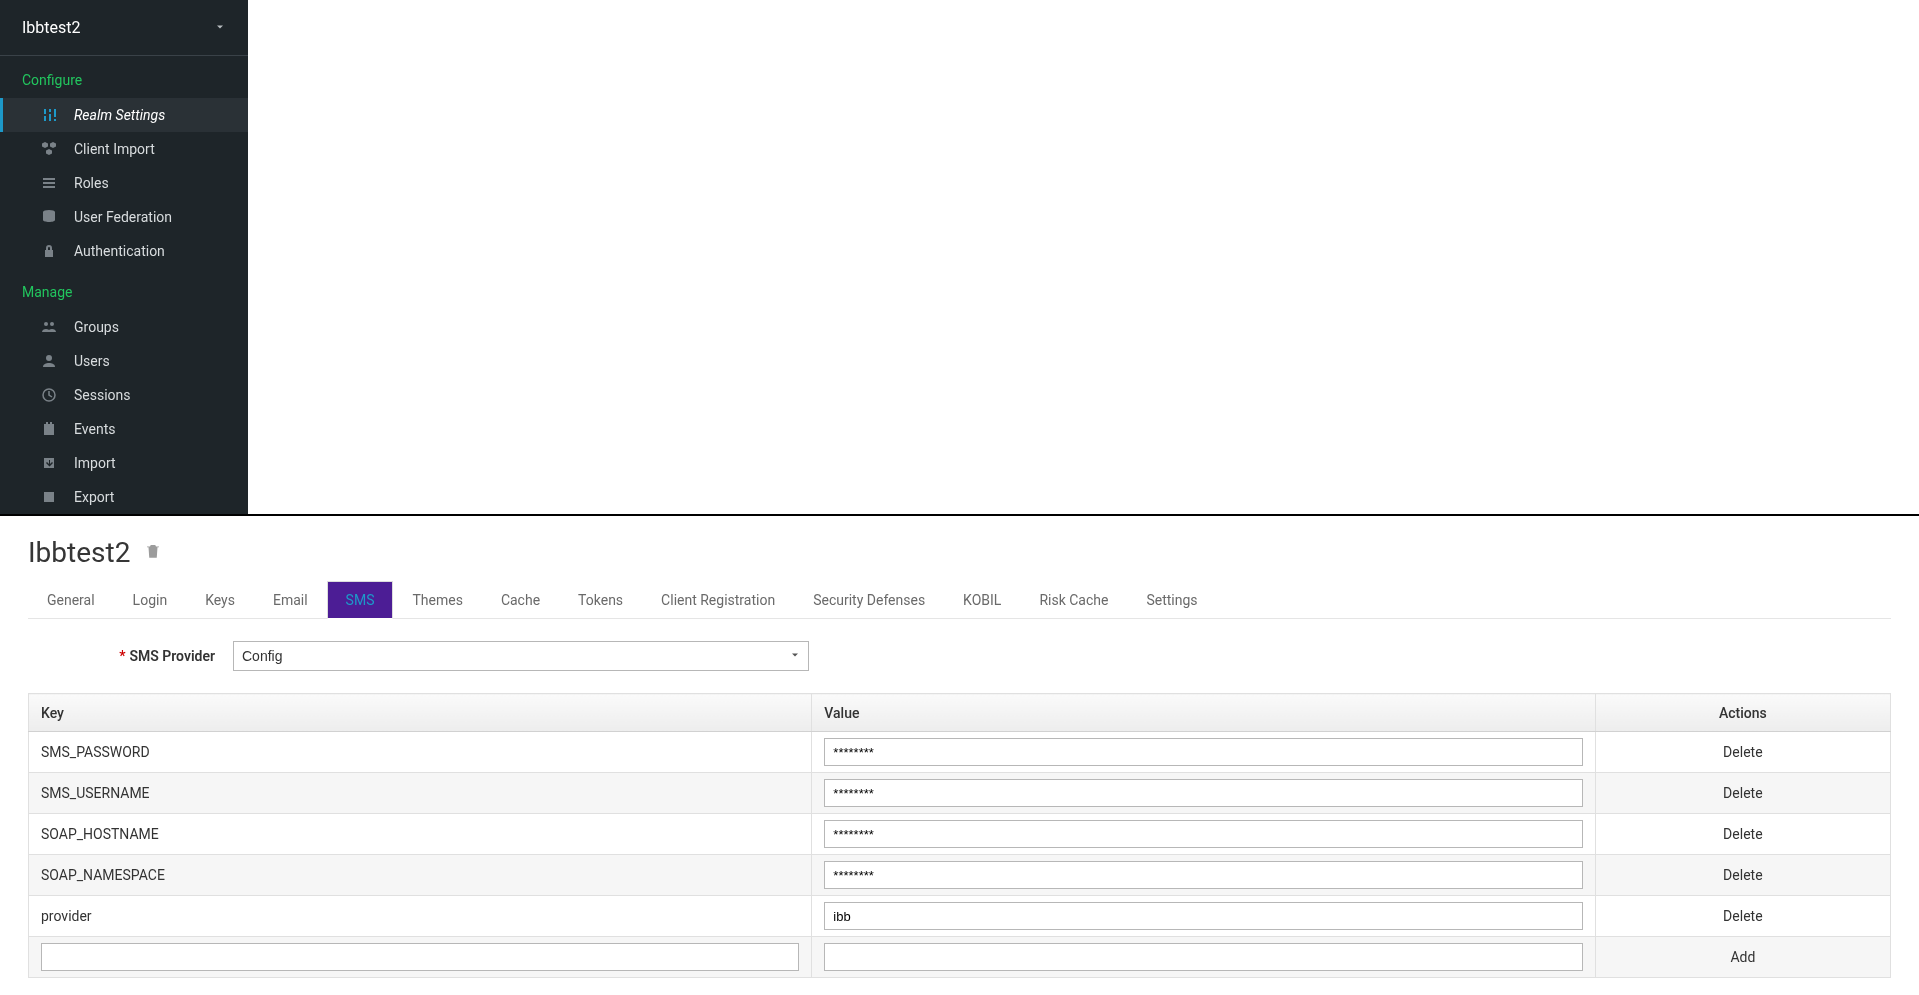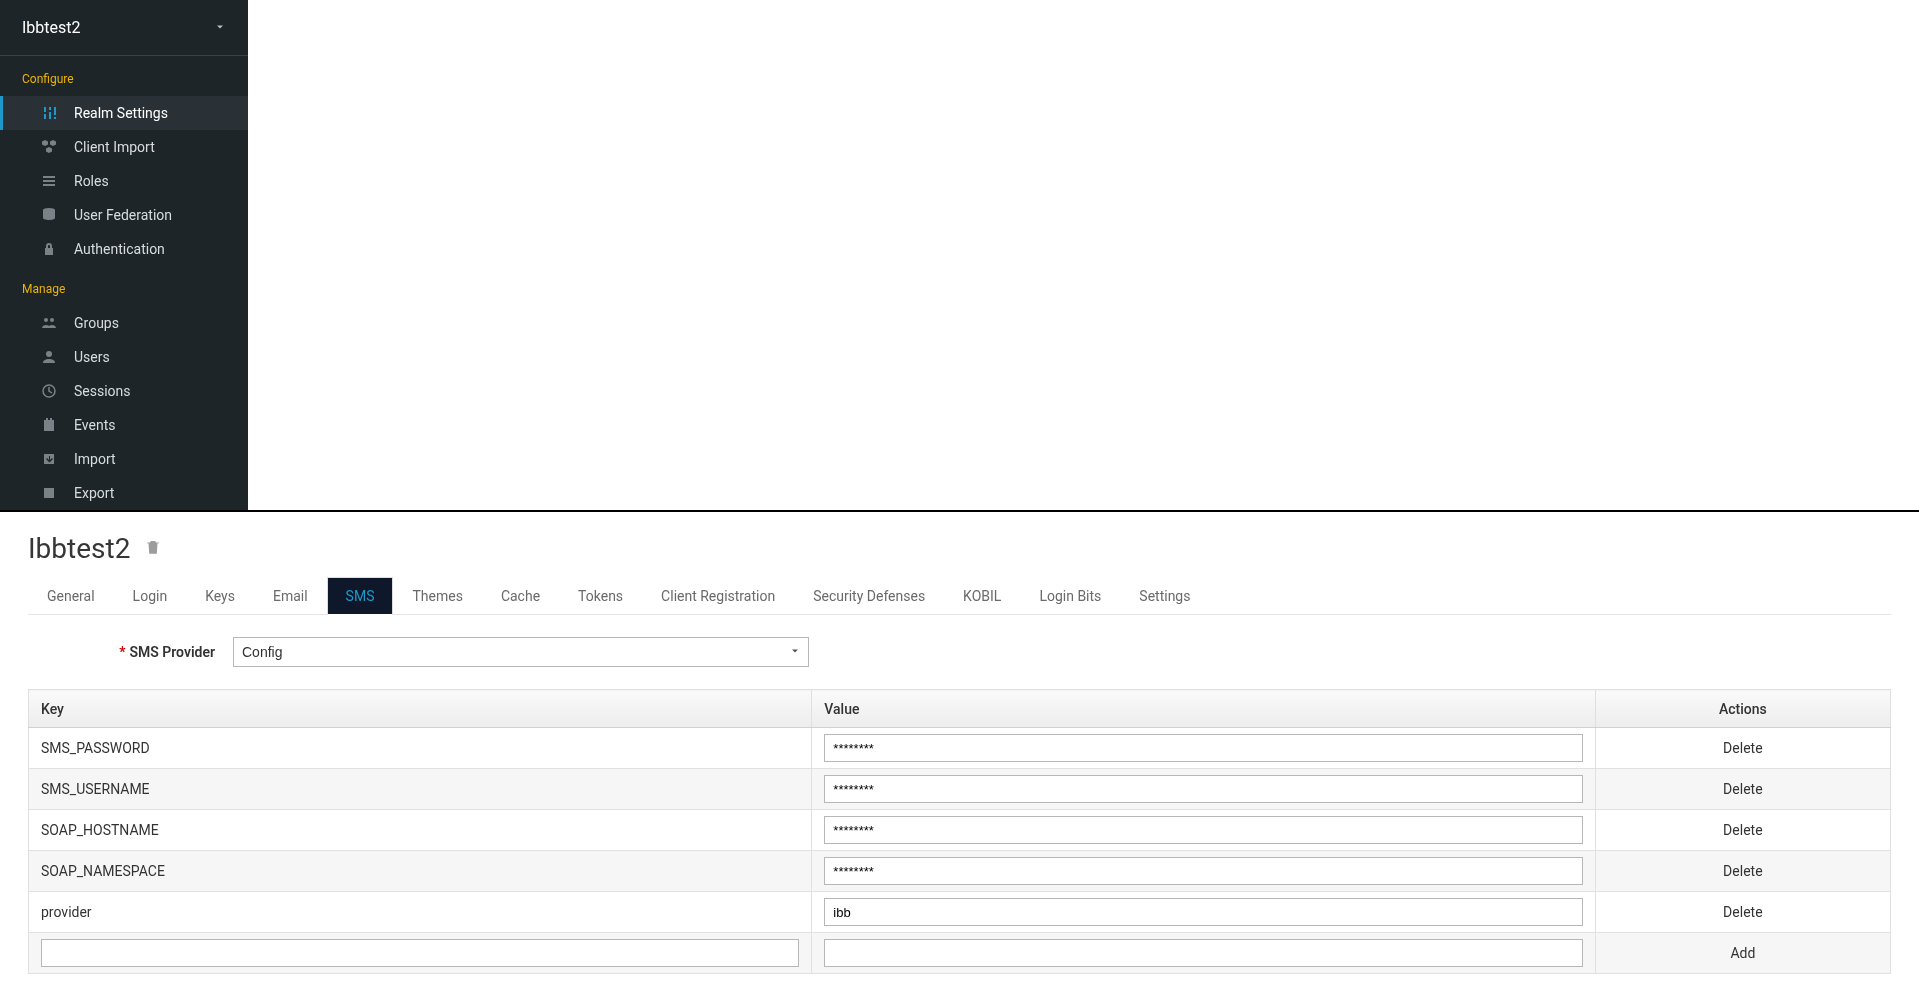--- a/index.html
+++ b/index.html
@@ -13,7 +13,7 @@
 .realm-selector .name { font-size: 16px; color: #fff; }
 .realm-selector .chev { color: #b8bdc0; }
 
-.sidebar-section-title { padding: 16px 22px 10px; color: #eab308; font-size: 12px; }
+.sidebar-section-title { padding: 16px 22px 10px; color: #22c55e; font-size: 14px; }
 
 .sidebar-nav { list-style: none; }
 .sidebar-nav li { display: flex; align-items: center; padding: 9px 22px 9px 40px; cursor: pointer; color: #d8dcde; position: relative; }

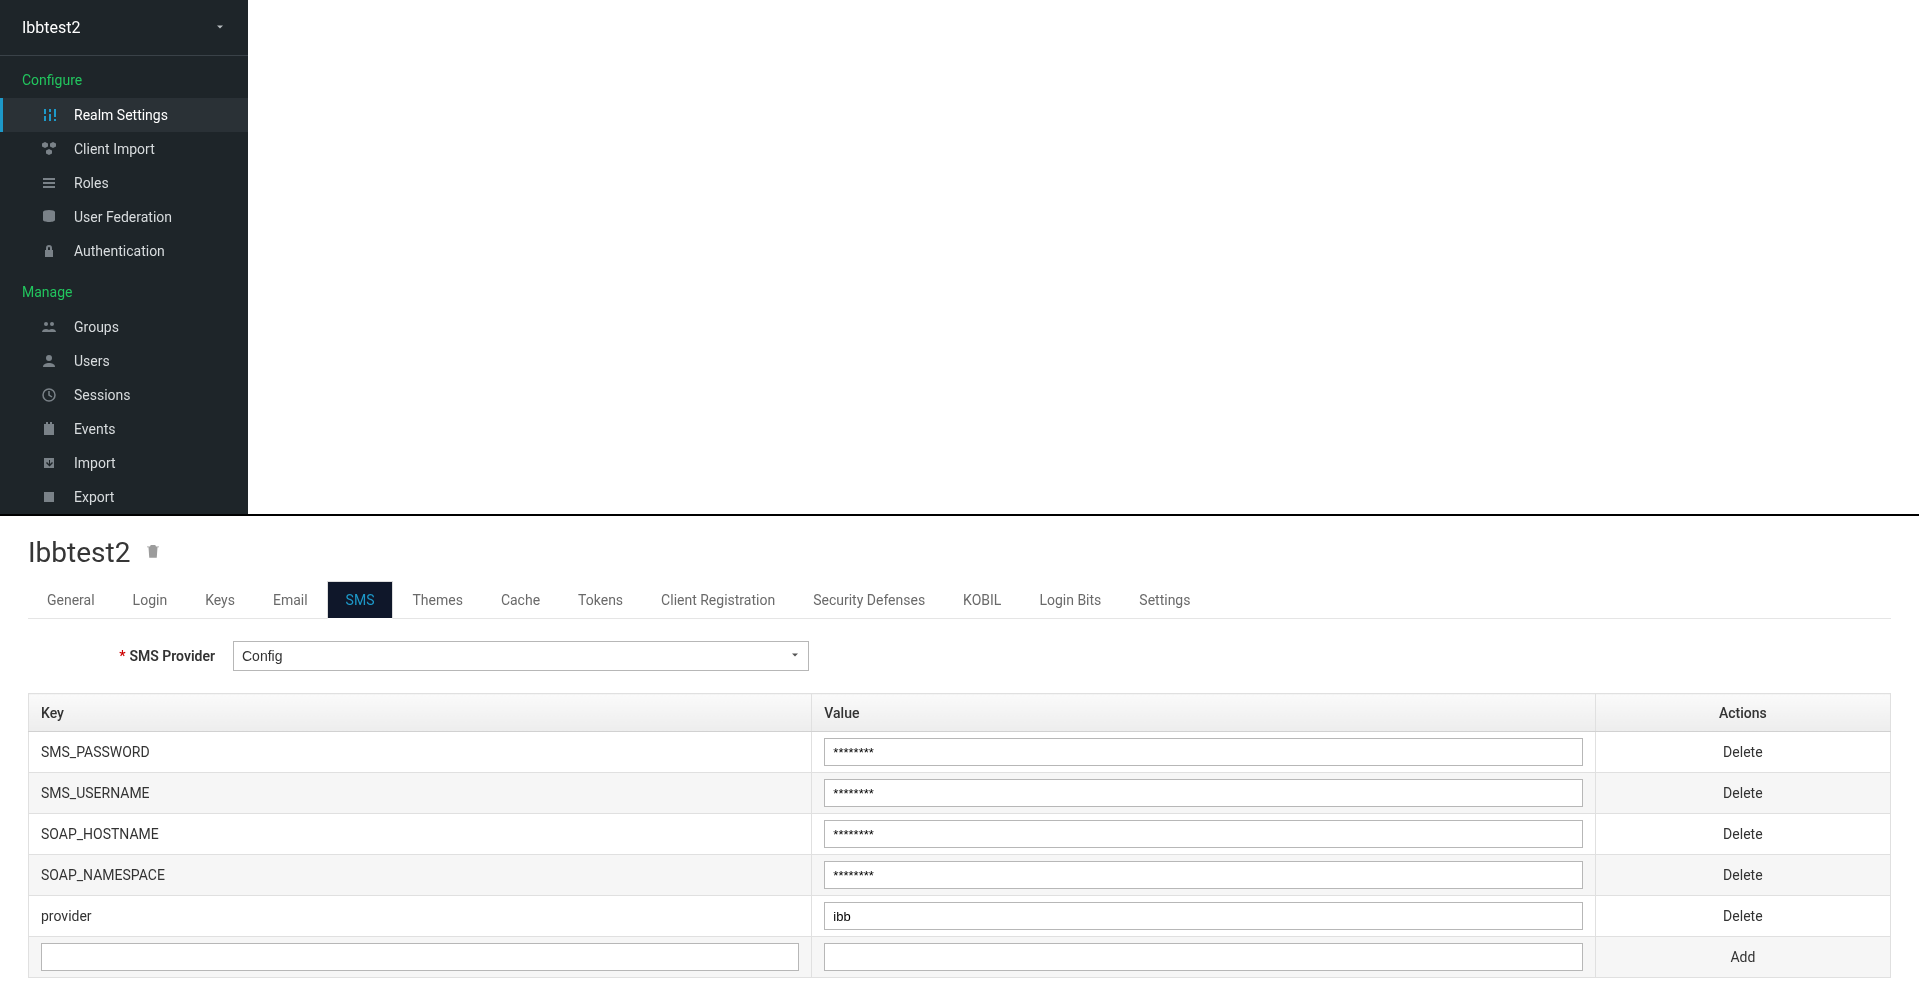--- a/index.html
+++ b/index.html
@@ -17,7 +17,7 @@
 
 .sidebar-nav { list-style: none; }
 .sidebar-nav li { display: flex; align-items: center; padding: 9px 22px 9px 40px; cursor: pointer; color: #d8dcde; position: relative; }
-.sidebar-nav li.active { background: #2a3136; color: #fff; }
+.sidebar-nav li.active { background: #2a3136; color: #fff; font-style: italic; }
 .sidebar-nav li.active::before { content: ""; position: absolute; left: 0; top: 0; bottom: 0; width: 3px; background: #1d99c9; }
 .sidebar-nav li .icon { position: absolute; left: 40px; width: 18px; display: flex; align-items: center; justify-content: center; color: #7a8288; }
 .sidebar-nav li.active .icon { color: #1d99c9; }

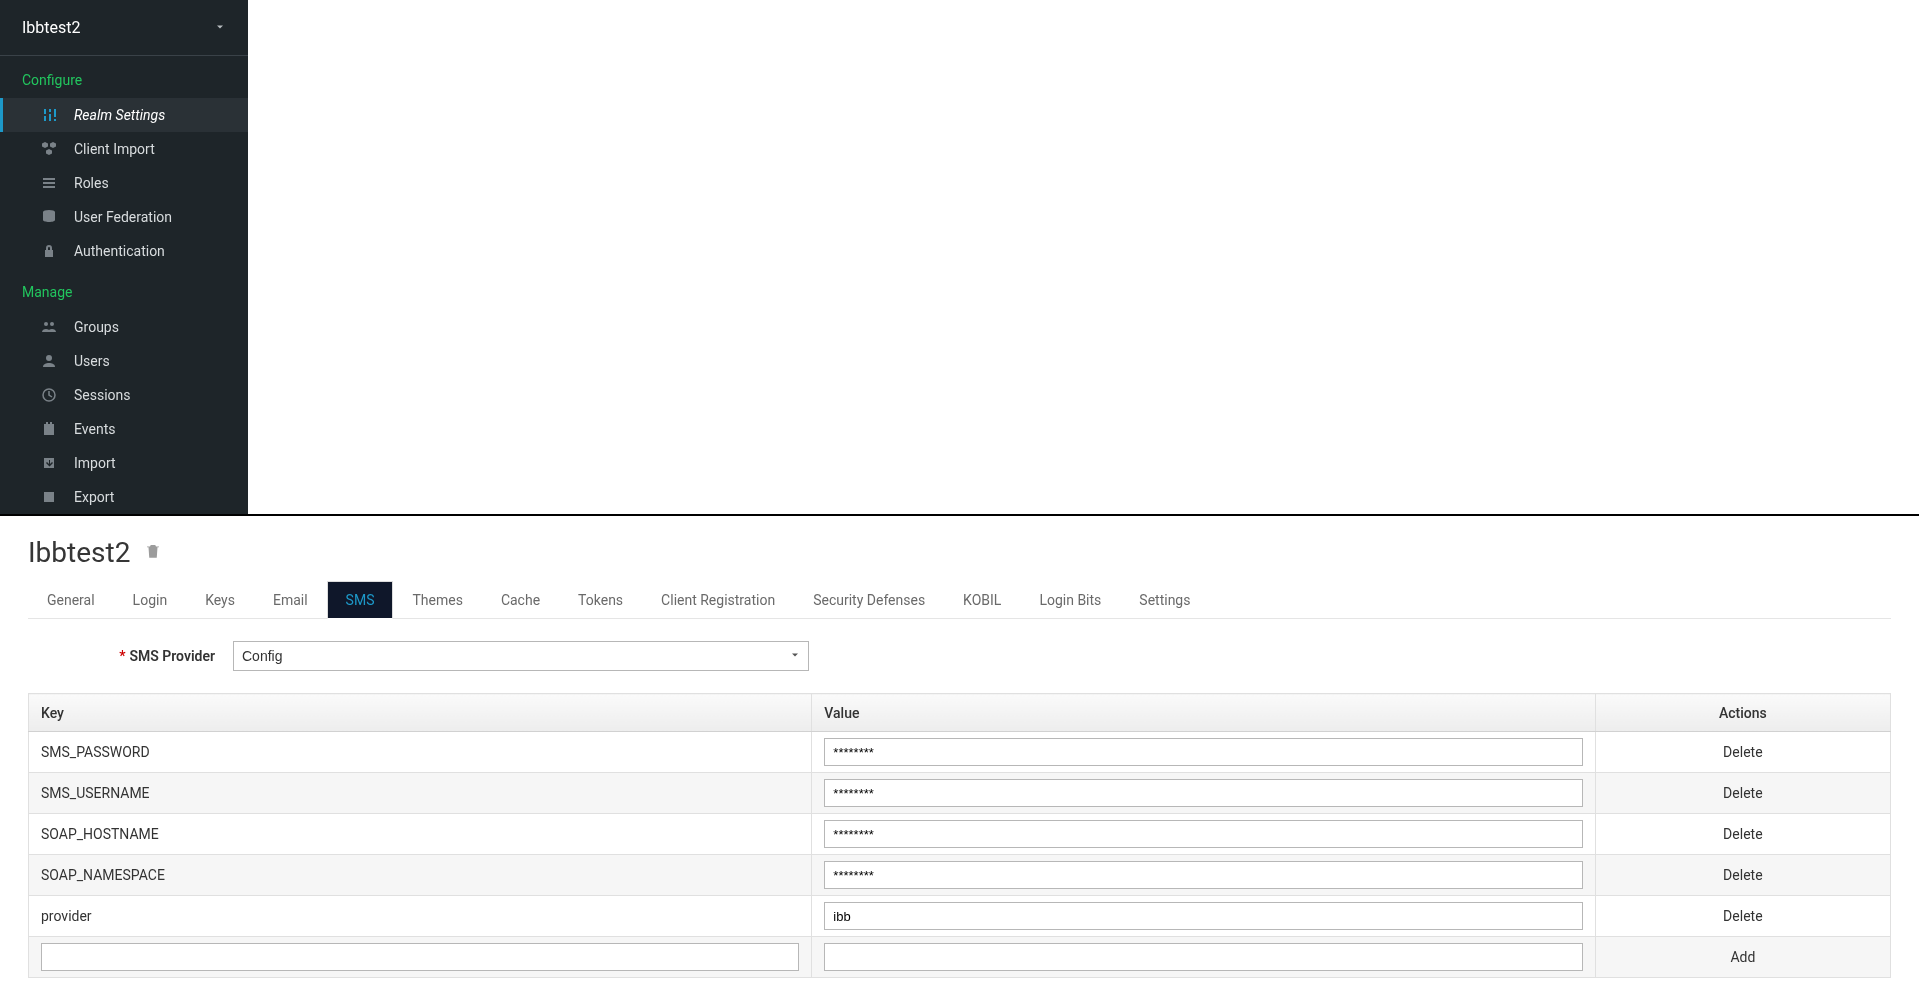--- a/index.html
+++ b/index.html
@@ -35,7 +35,7 @@
 .tabs { border-bottom: 1px solid #e5e5e5; margin-bottom: 22px; }
 .tabs ul { list-style: none; display: flex; flex-wrap: wrap; gap: 0; }
 .tabs li { padding: 10px 18px; color: #6a6a6a; cursor: pointer; border: 1px solid transparent; border-bottom: none; margin-bottom: -1px; position: relative; }
-.tabs li.active { color: #1d99c9; border-color: #ddd; border-bottom: 1px solid #fff; background: #0f172a; }
+.tabs li.active { color: #1d99c9; border-color: #ddd; border-bottom: 1px solid #fff; background: #4c1d95; }
 
 
 .form-row { display: flex; align-items: center; margin-bottom: 22px; }

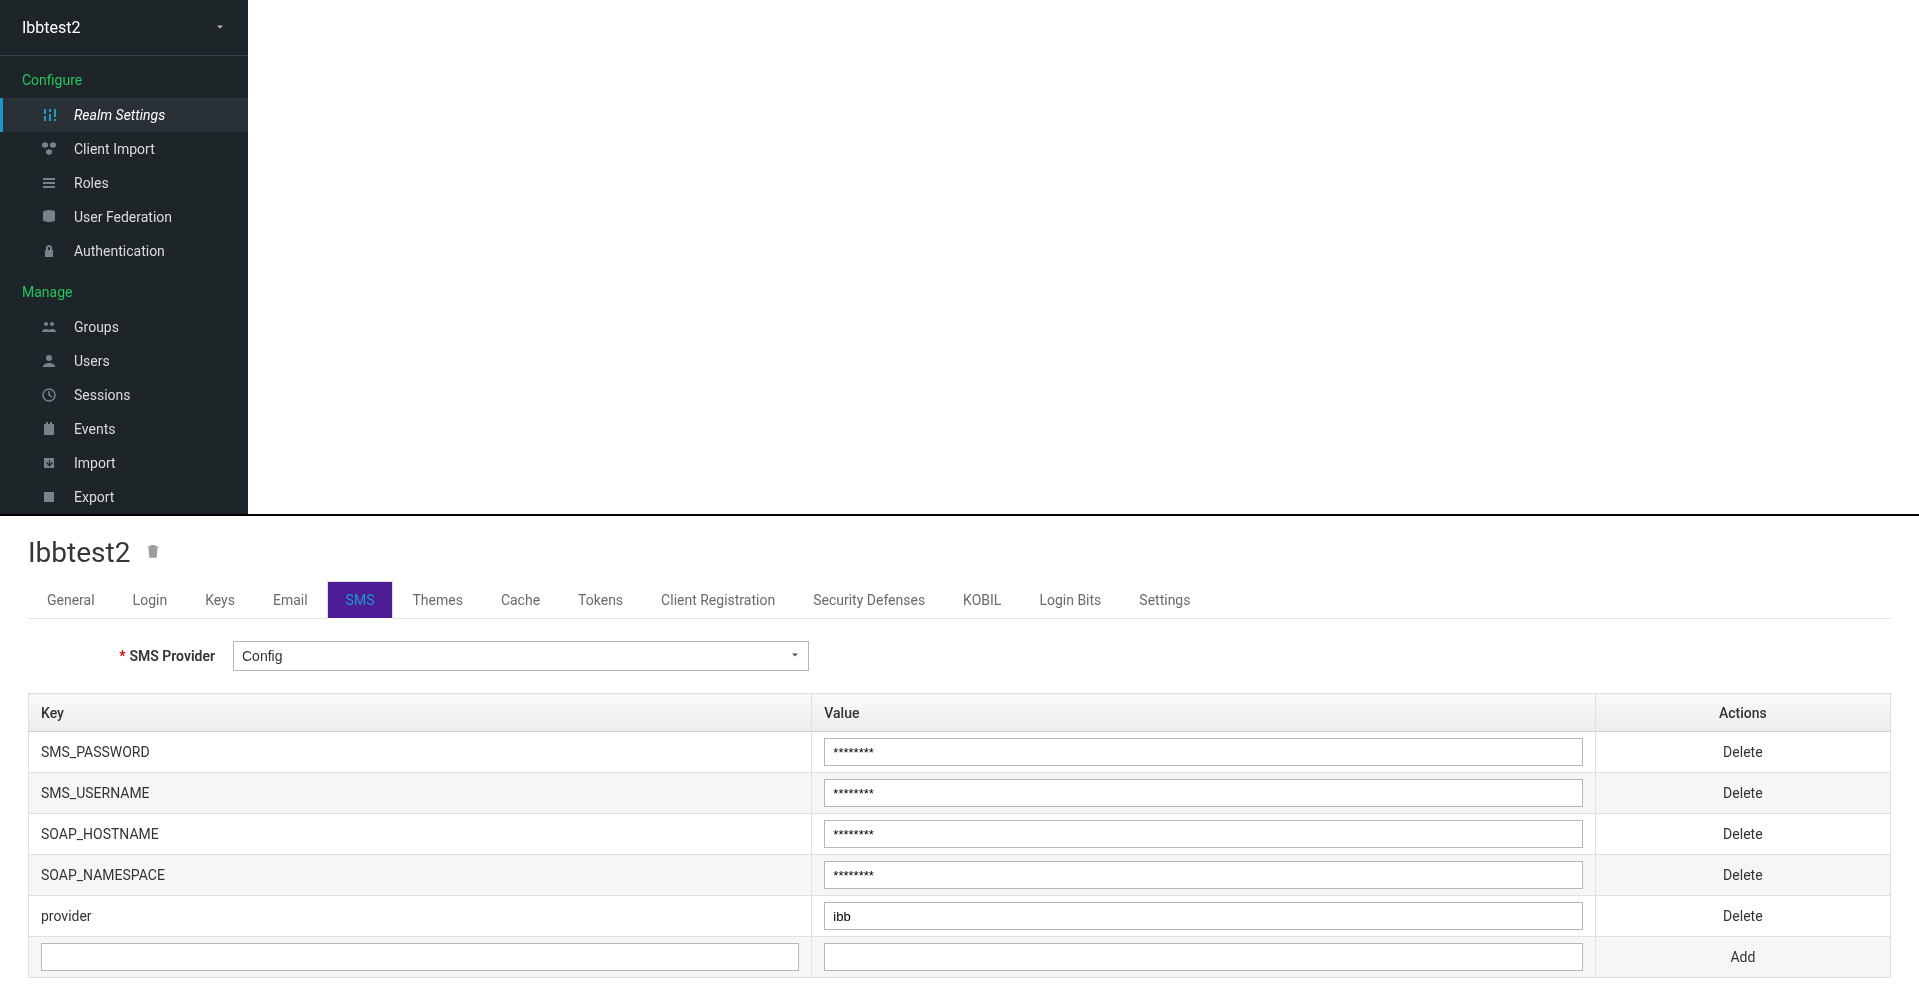--- a/index.html
+++ b/index.html
@@ -209,7 +209,7 @@
           <li>Client Registration</li>
           <li>Security Defenses</li>
           <li>KOBIL</li>
-          <li>Login Bits</li>
+          <li>Risk Cache</li>
           <li>Settings</li>
         </ul>
     </nav>

